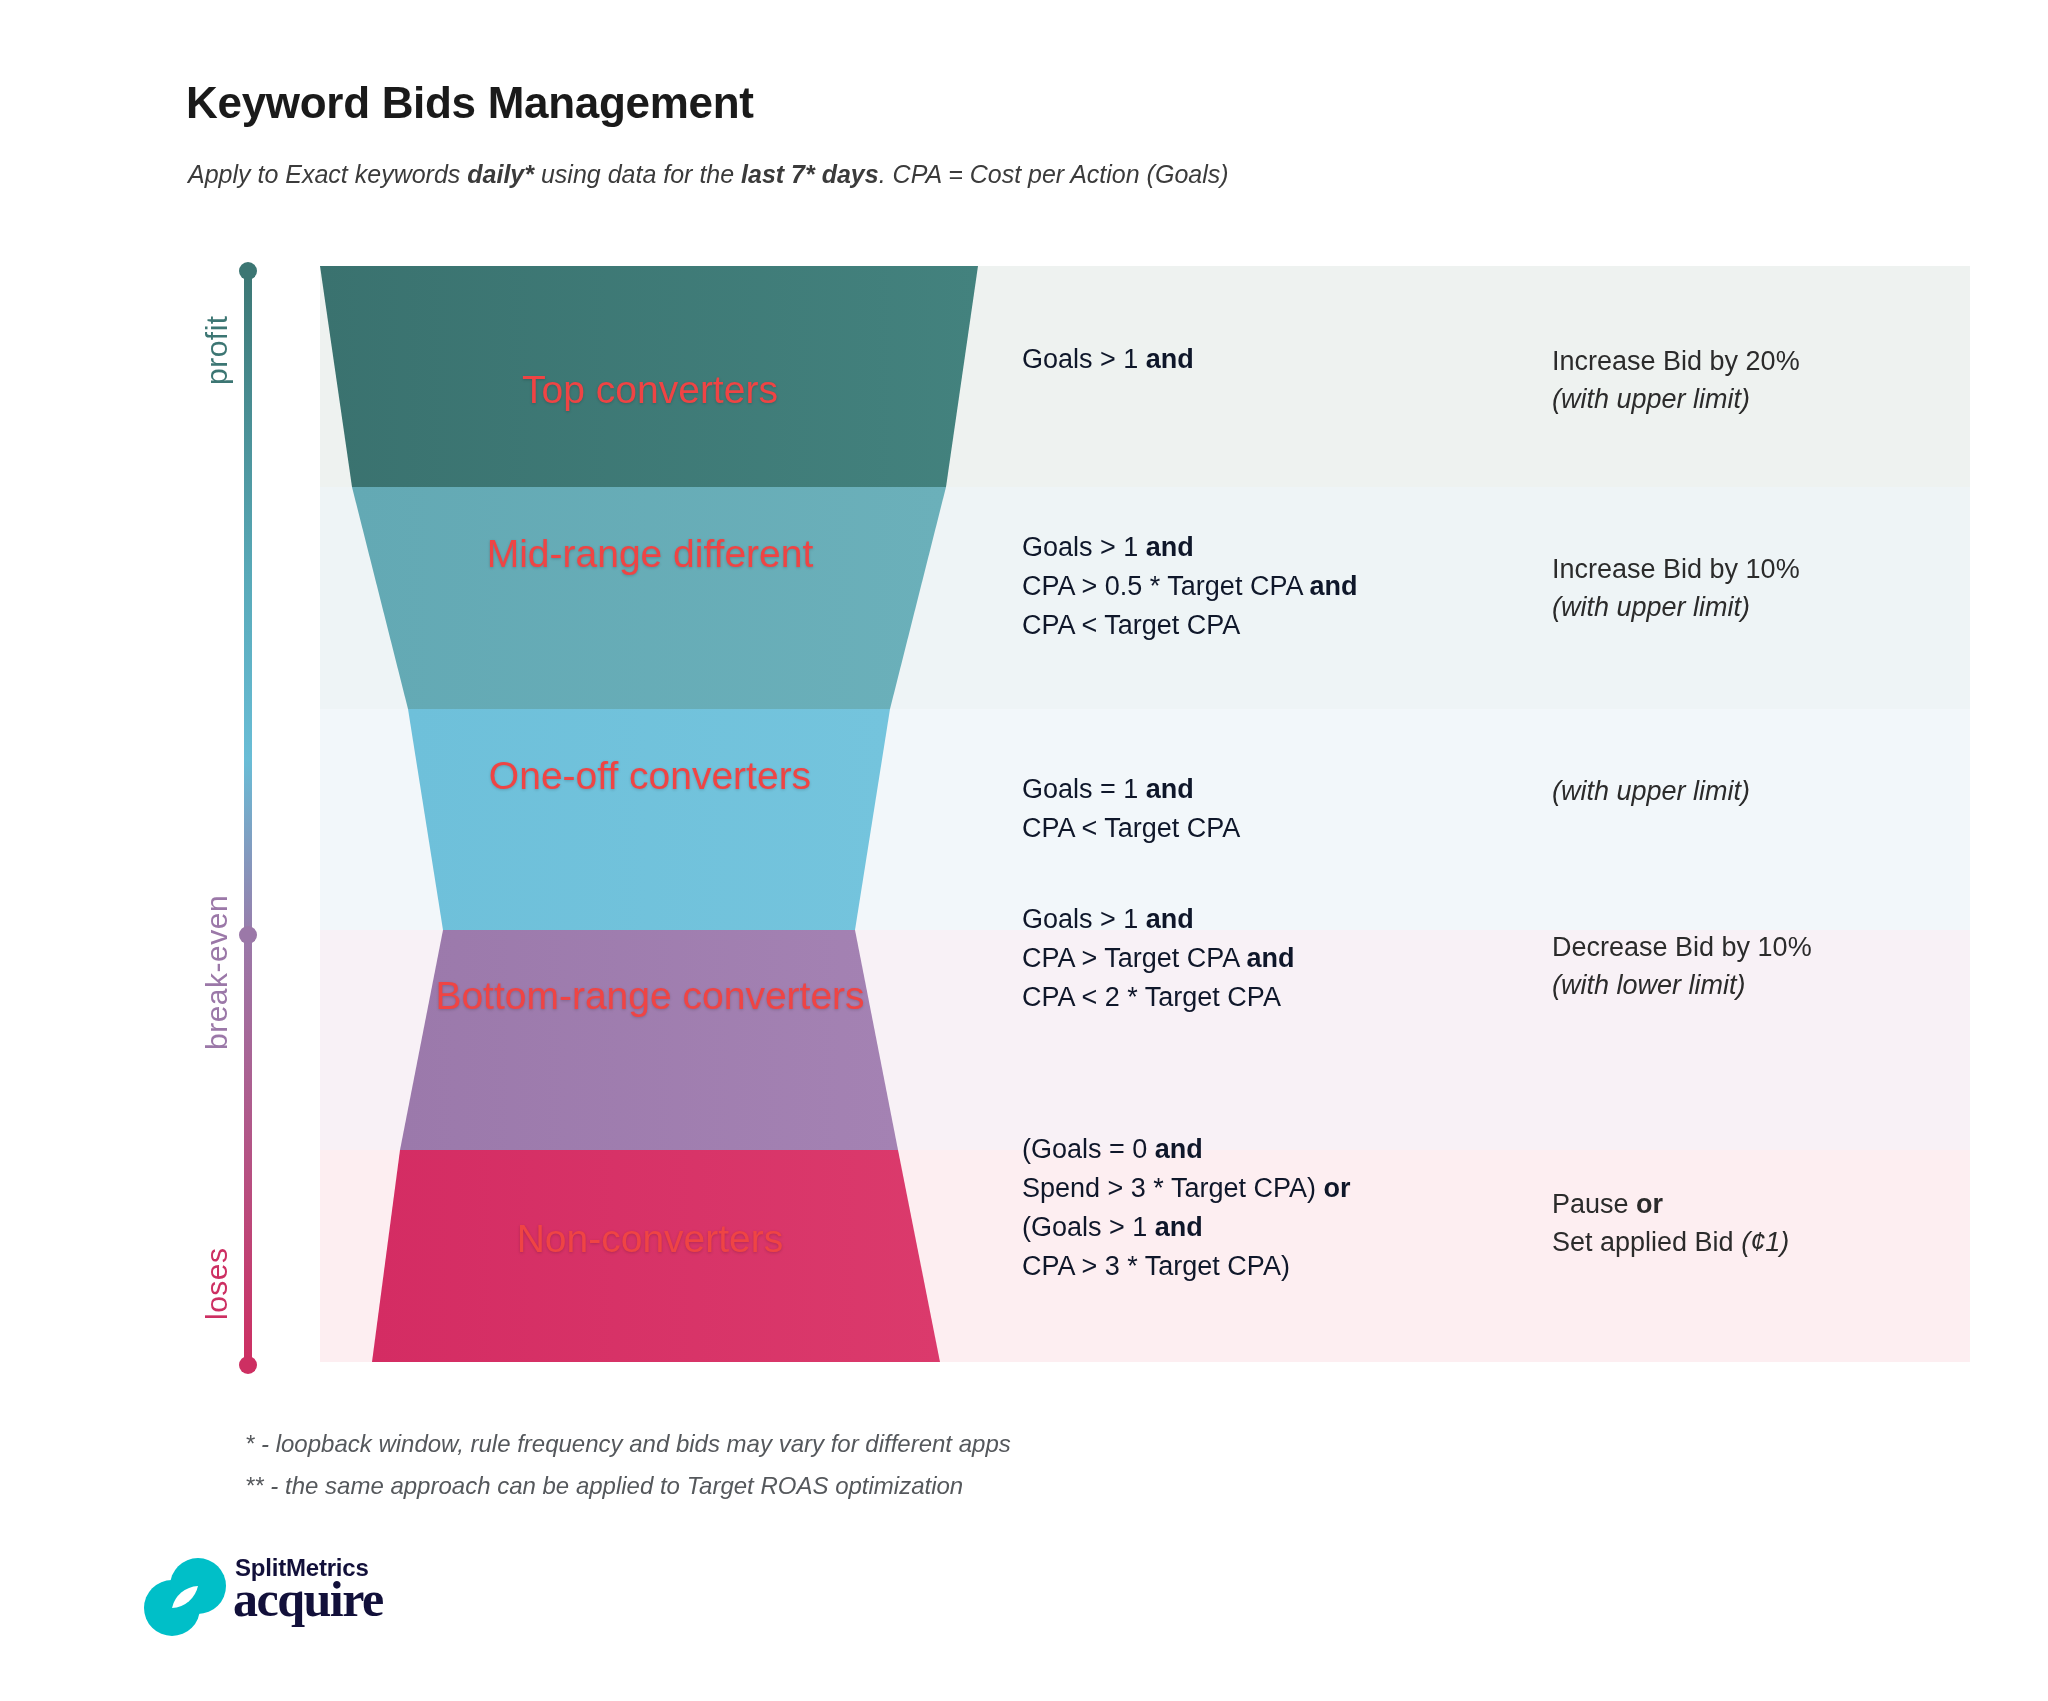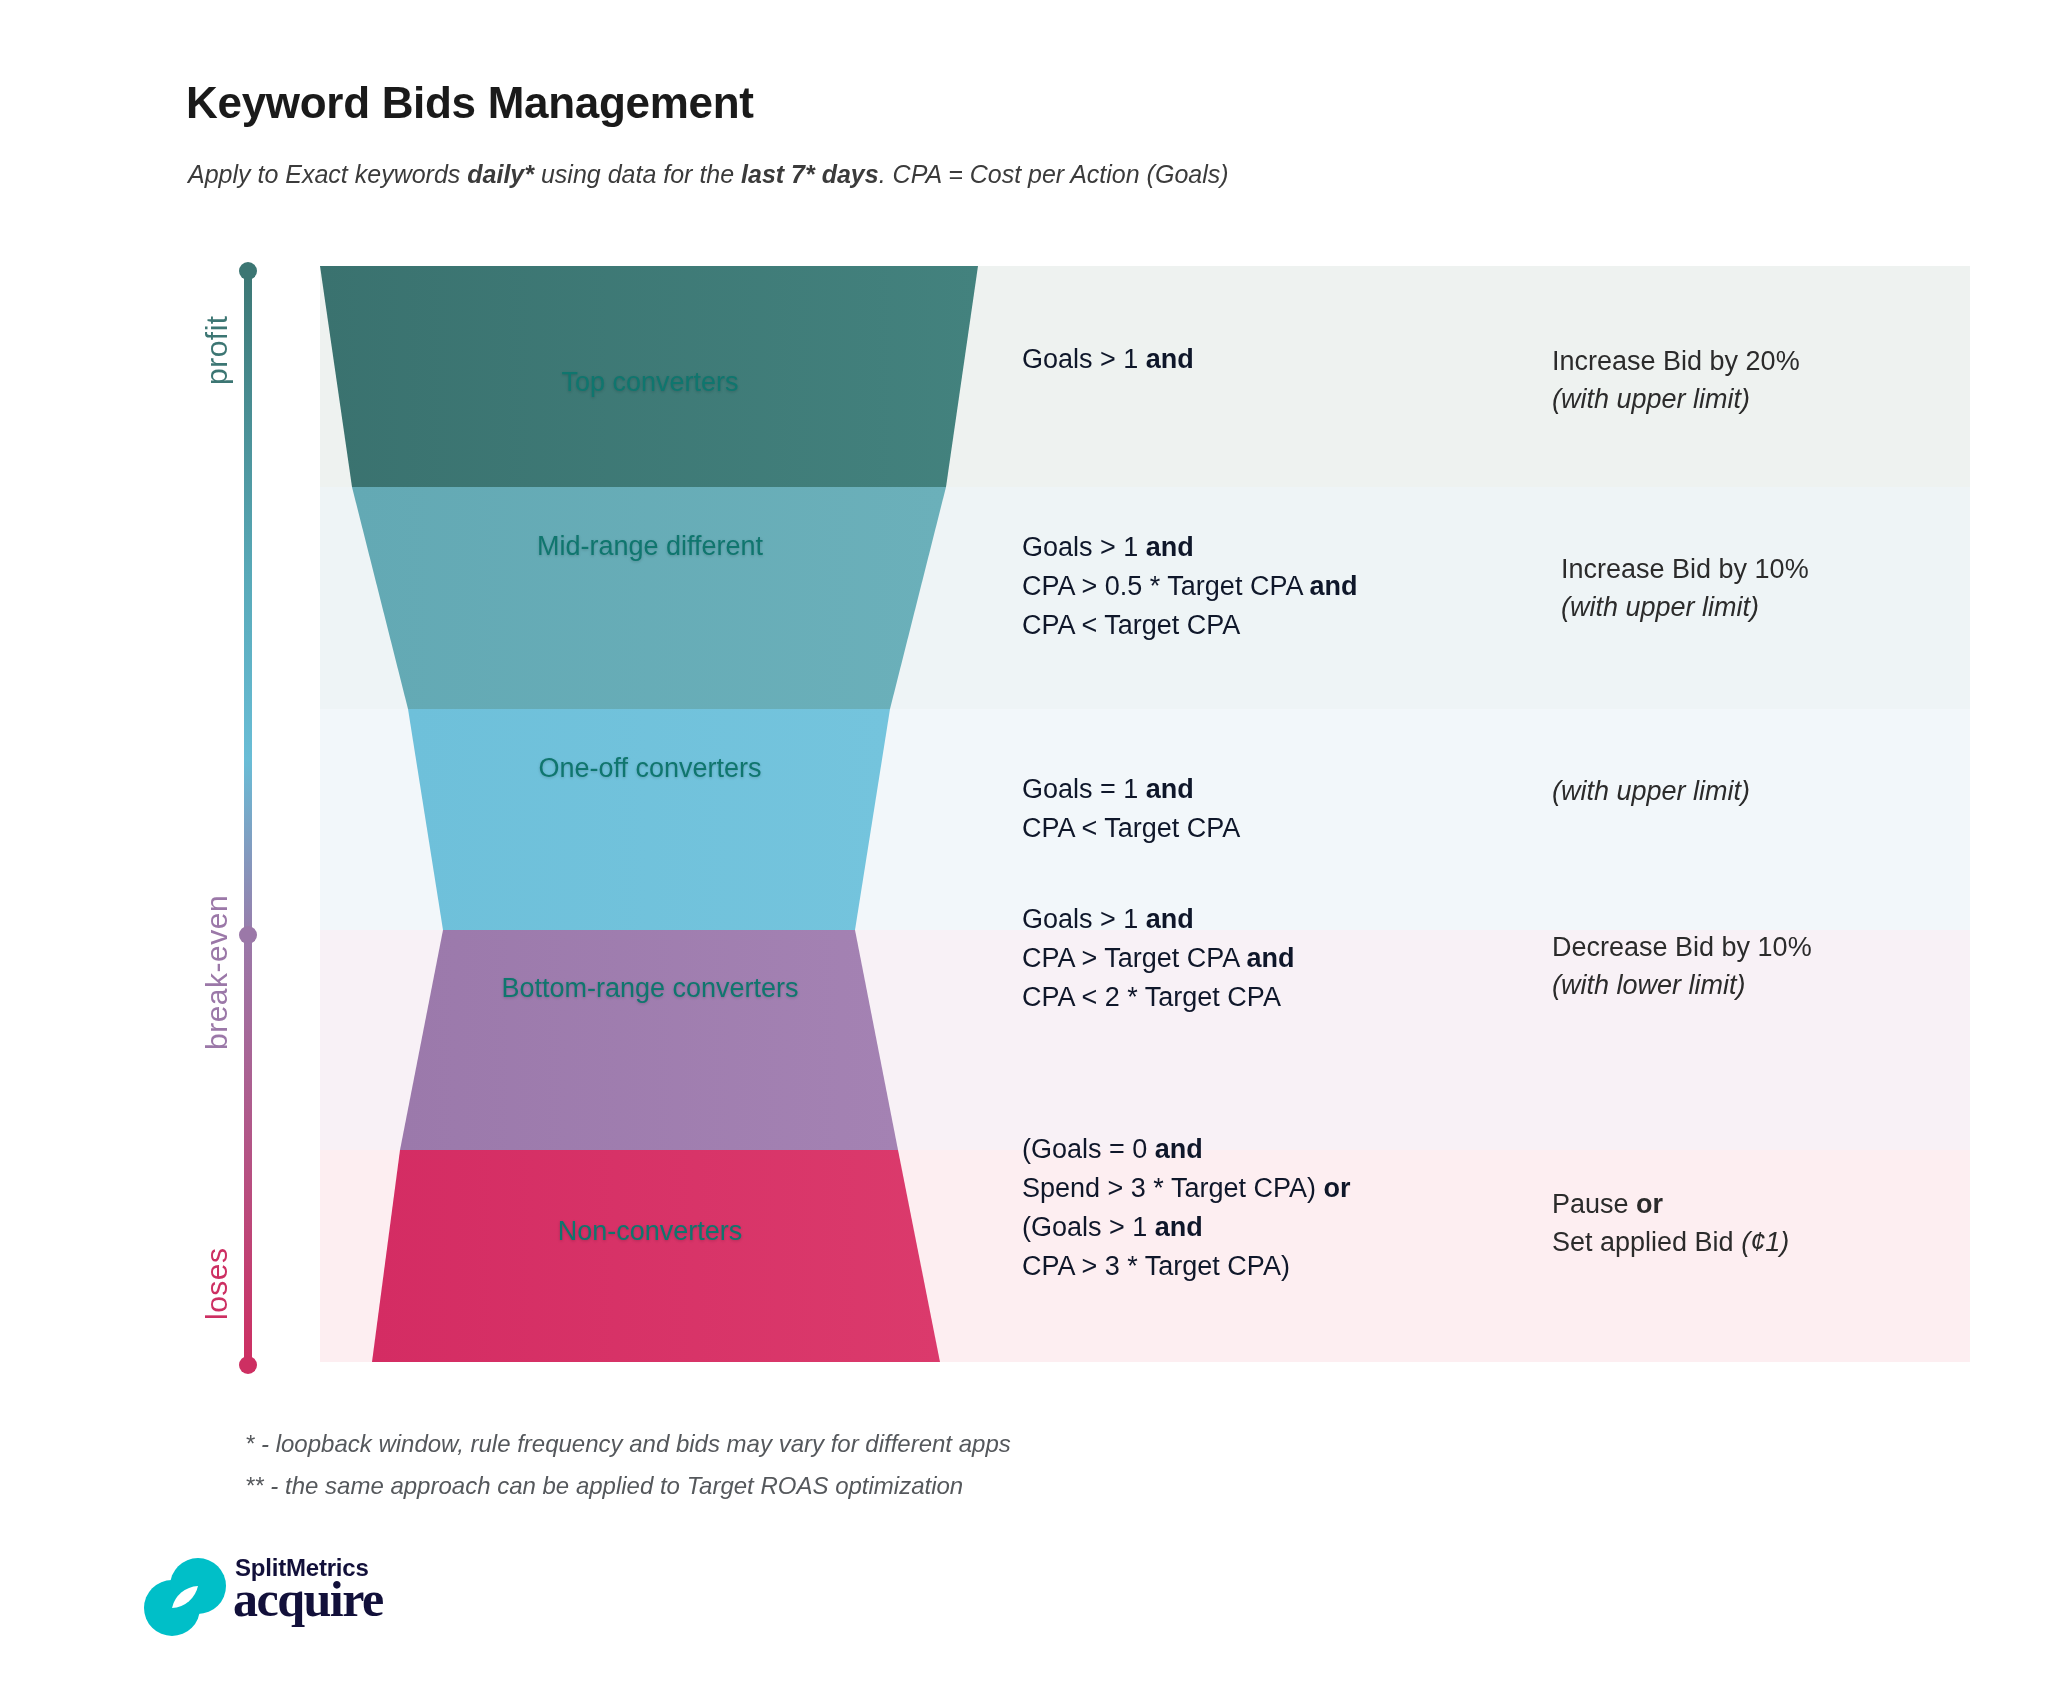--- a/index.html
+++ b/index.html
@@ -44,8 +44,8 @@
   
   .funnel{position:absolute;left:0;top:0;width:2048px;height:1701px;pointer-events:none;}
   .seg-label{
-    position:absolute;text-align:center;color:#0f766e;
-    font-size:27px;line-height:1.25;font-weight:400;
+    position:absolute;text-align:center;color:#ef4444;
+    font-size:39px;line-height:1.25;font-weight:400;
     text-shadow:0 1px 3px rgba(0,0,0,.18);
   }
 

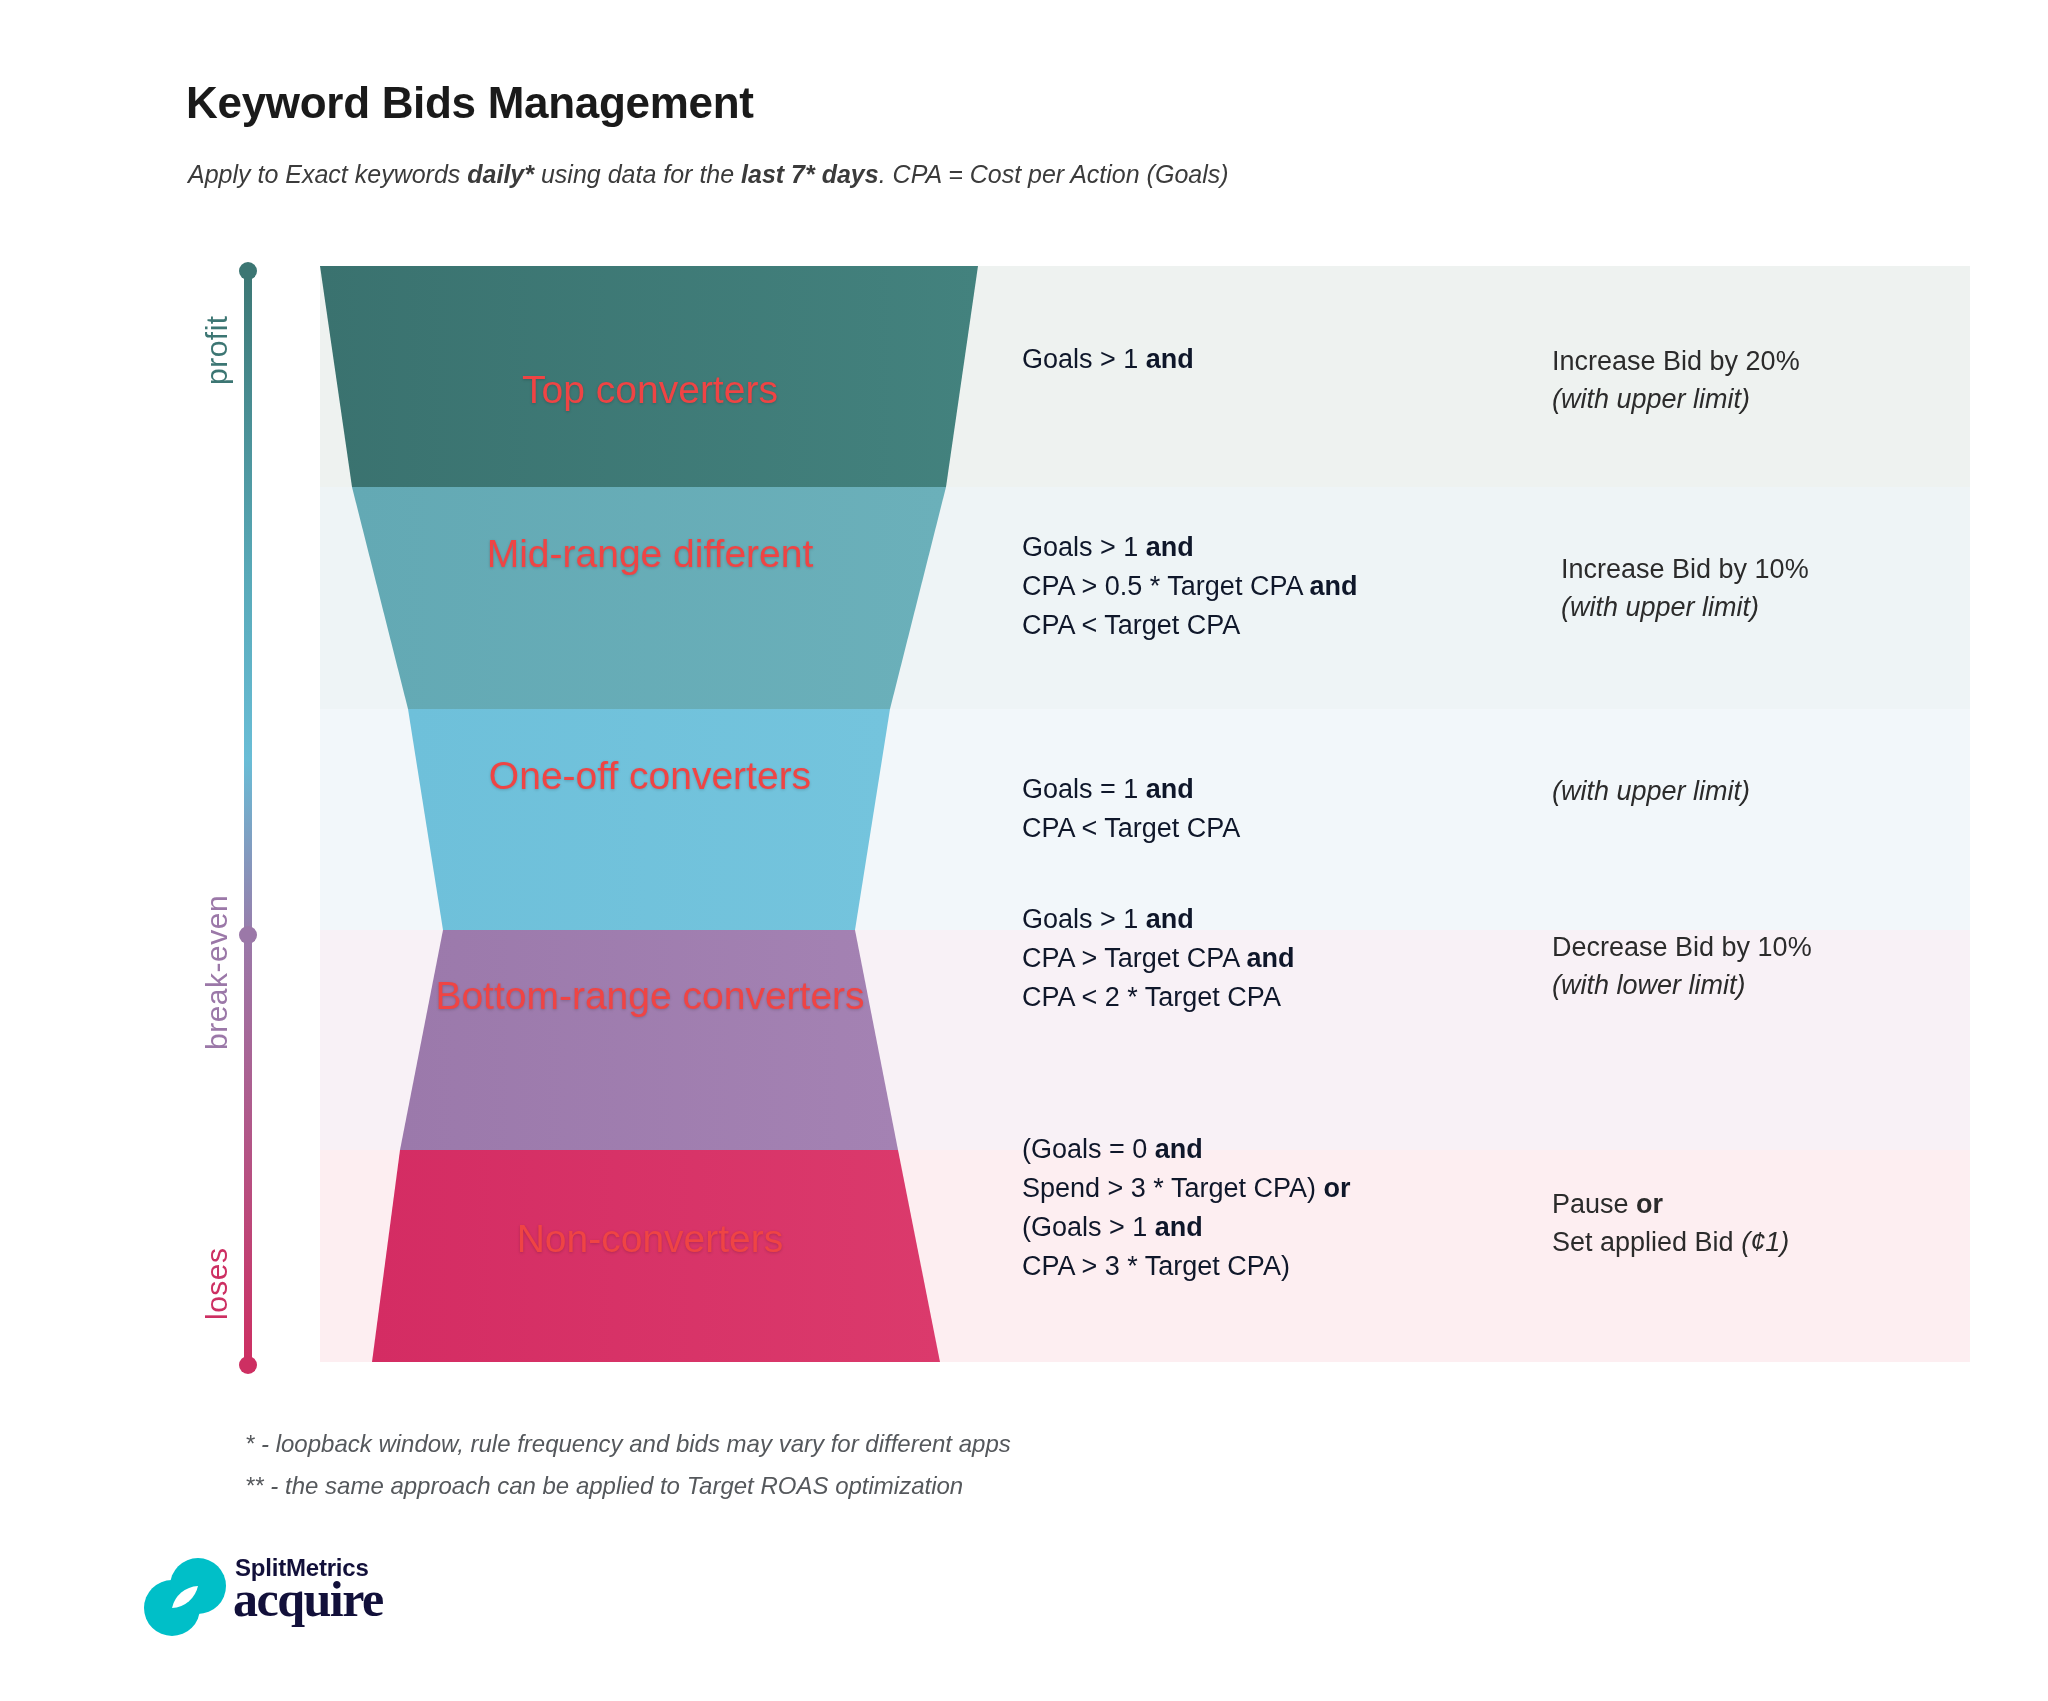--- a/index.html
+++ b/index.html
@@ -151,7 +151,7 @@
         <div><span>CPA &gt; 0.5 * Target CPA </span><b>and</b></div>
         <div><span>CPA &lt; Target CPA</span></div>
       </div>
-      <div class="act" style="top: 550px; margin-left: 9px;">
+      <div class="act" style="top: 550px;">
         <div><span>Increase Bid by 10%</span></div>
         <div><i>(with upper limit)</i></div>
       </div>

